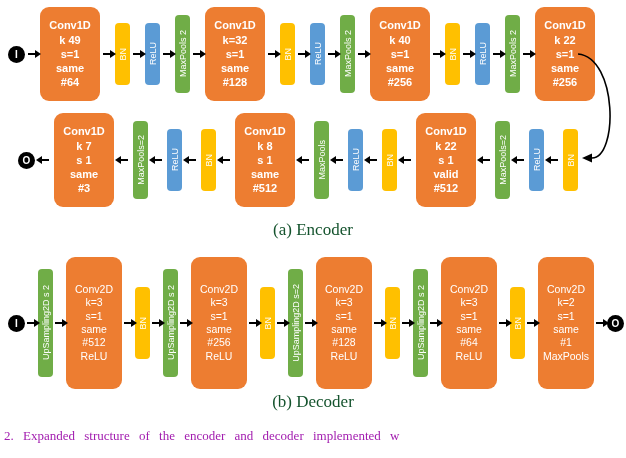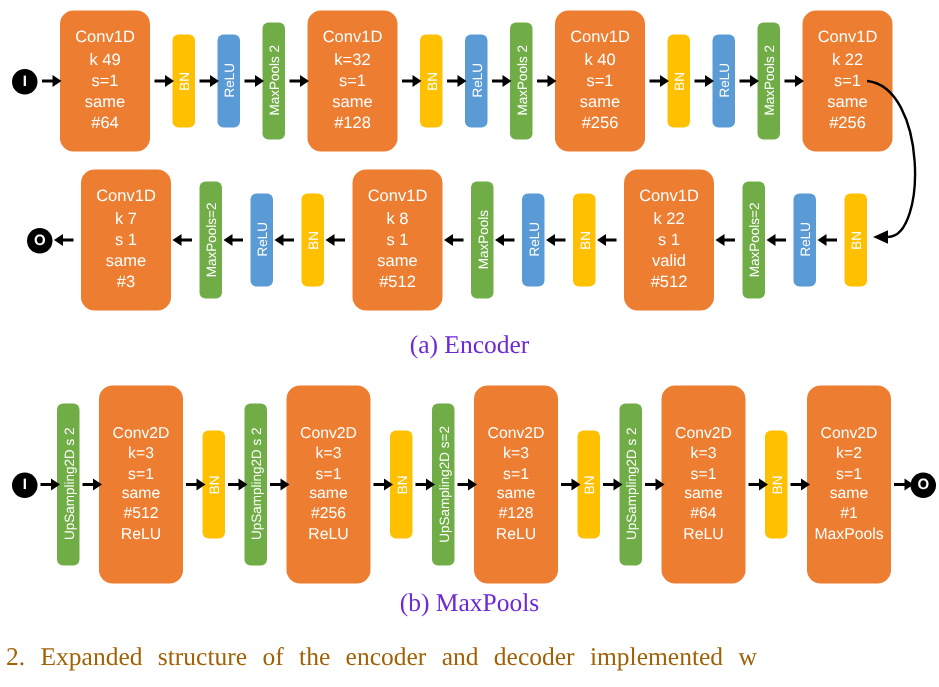--- a/index.html
+++ b/index.html
@@ -17,7 +17,7 @@
     display: flex; flex-direction: column; justify-content: center; align-items: center;
     text-align: center; font-size: 11px; line-height: 1.3; flex: 0 0 auto;
   }
-  .enc .conv { width: 60px; height: 94px; }
+  .enc .conv { width: 60px; height: 94px; font-weight: bold; }
   .dec .conv { width: 56px; height: 132px; font-size: 10.5px; line-height: 1.28; }
 
   .tag {

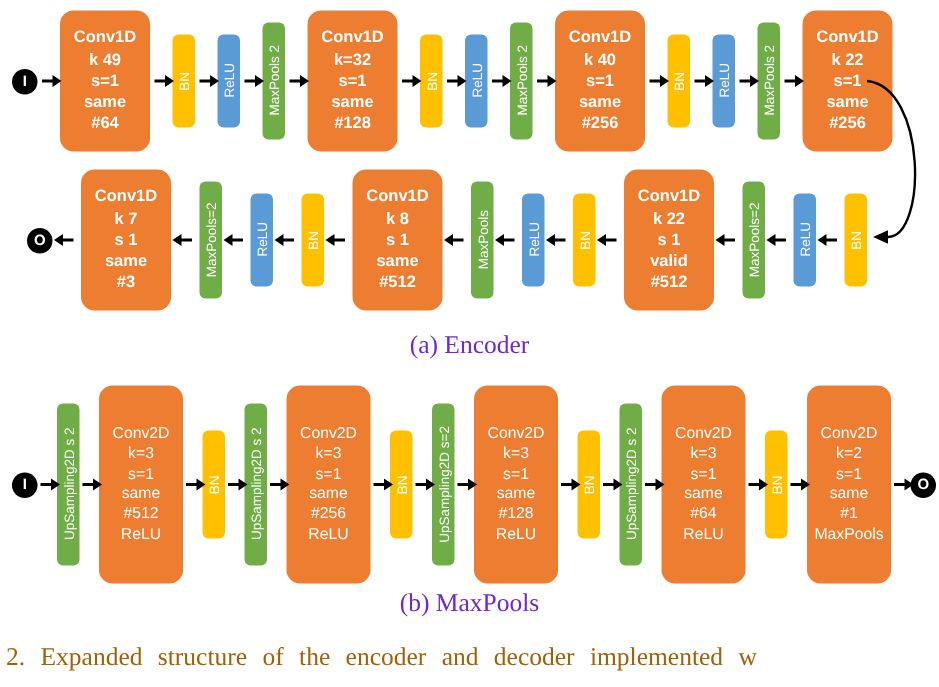--- a/index.html
+++ b/index.html
@@ -47,7 +47,7 @@
 
   #skip-curve { position: absolute; right: 4px; top: 40px; }
 
-  .caption { font-family: "Liberation Serif", serif; font-size: 17px; color: #6d28d9; text-align: center; }
+  .caption { font-family: "Liberation Serif", serif; font-size: 17px; color: #14532d; text-align: center; }
   #cap-a { margin-top: 12px; }
   #cap-b { margin-top: 12px; }
 

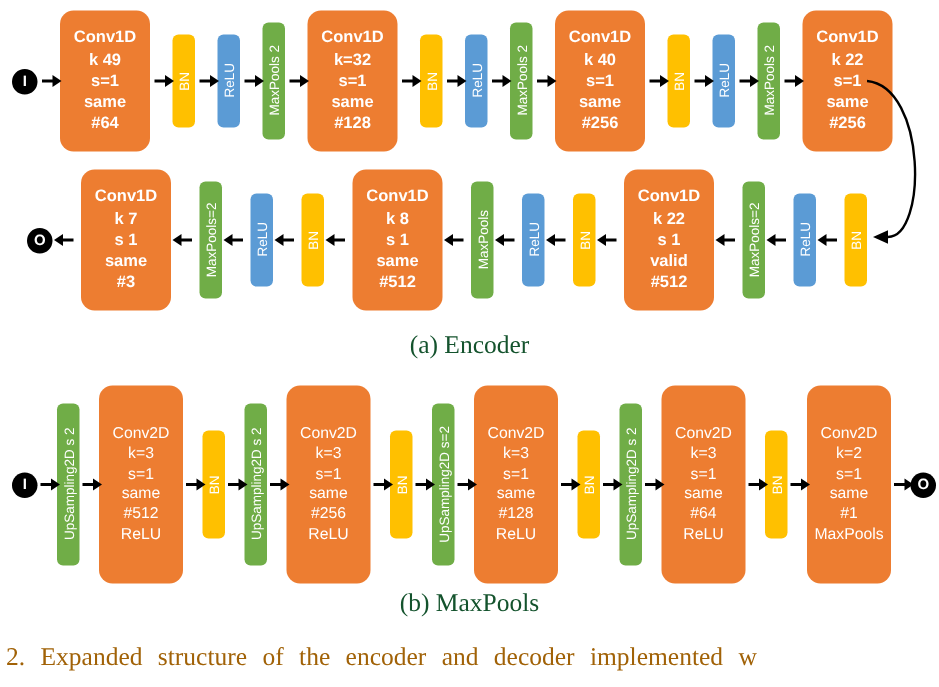--- a/index.html
+++ b/index.html
@@ -286,7 +286,7 @@
         <span class="arrow right"></span>
         <div class="io">O</div>
       </div>
-    <div class="caption" id="cap-b">(b) MaxPools</div>
+    <div class="caption" id="cap-b">(b) Decoder</div>
   </div>
 
   <div class="fig-caption">2.   Expanded structure of the encoder and decoder implemented w</div>

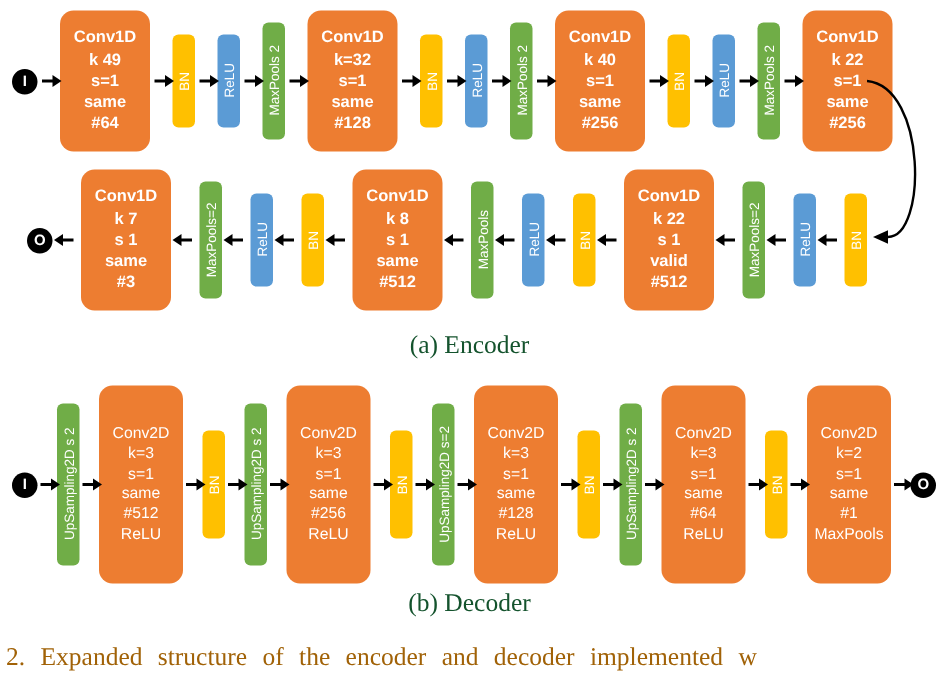--- a/index.html
+++ b/index.html
@@ -52,7 +52,7 @@
   #cap-b { margin-top: 12px; }
 
   .fig-caption {
-    font-family: "Liberation Serif", serif; font-size: 17px; color: #a16207;
+    font-family: "Liberation Serif", serif; font-size: 13px; color: #a21caf;
     margin-top: 16px; padding-left: 4px; white-space: nowrap; word-spacing: 6px; overflow: hidden;
   }
 </style>

